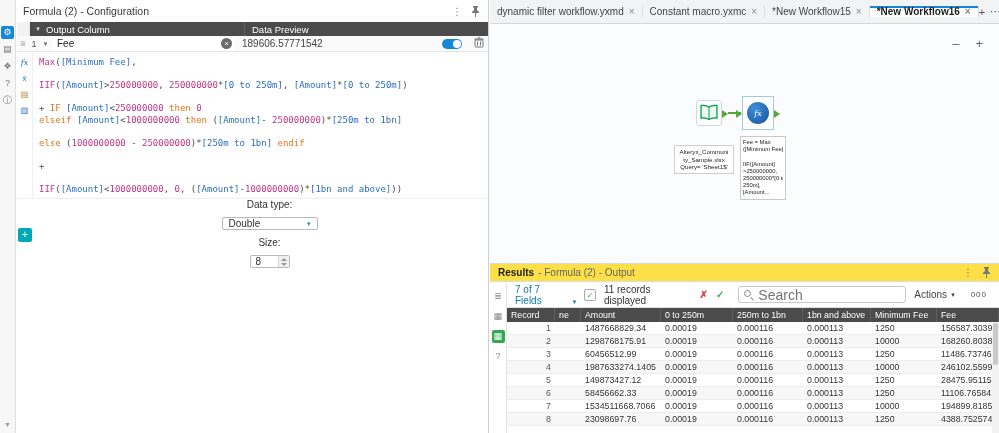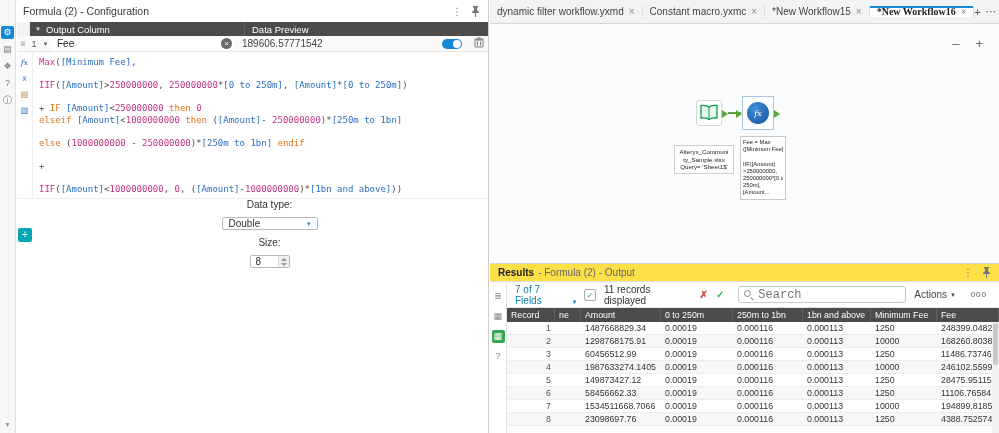--- a/index.html
+++ b/index.html
@@ -67,7 +67,7 @@
 
   .tabbar { height:24px; display:flex; align-items:center; background:#f2f3f4; border-bottom:1px solid #d8d8d8; font-size:10px; }
   .tab { display:flex; align-items:center; gap:5px; padding:0 7px; border-right:1px solid #ddd; color:#444; white-space:nowrap; cursor:pointer; }
-  .tab.active { background:#fff; color:#222; font-weight:bold; box-shadow:inset 0 2px 0 #1787d8;font-family:Liberation Serif, serif; }
+  .tab.active { background:#fff; color:#222; font-weight:bold; box-shadow:inset 0 2px 0 #1787d8; }
   .tab-close { color:#888; font-size:10px; }
   .tabbar-btn { width:20px; display:flex; align-items:center; justify-content:center; color:#555; cursor:pointer; font-size:11px; }
   .tabbar-right { margin-left:auto; display:flex; align-items:center; gap:2px; padding-right:5px; }

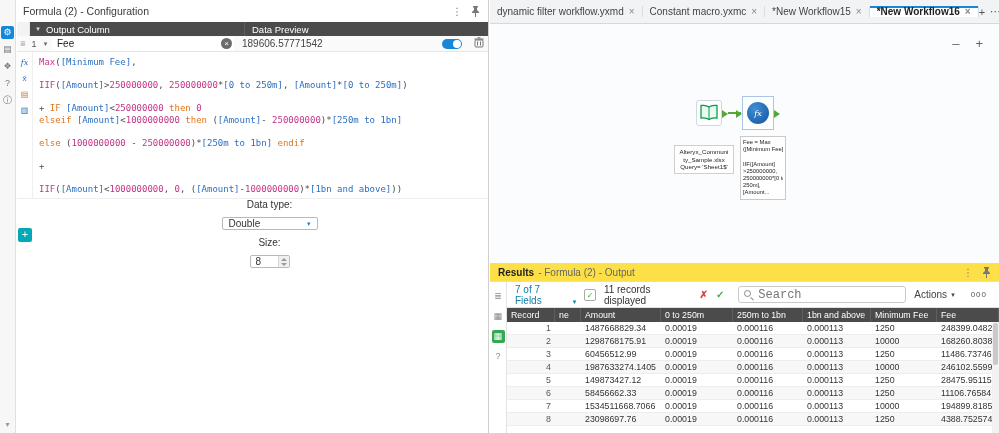--- a/index.html
+++ b/index.html
@@ -111,7 +111,7 @@
   .mag { position:relative; width:9px; height:9px; flex:none; }
   .mag::before { content:''; position:absolute; left:0; top:0; width:5px; height:5px; border:1.3px solid #888; border-radius:50%; }
   .mag::after { content:''; position:absolute; left:6.5px; top:6.5px; width:3.5px; height:1.3px; background:#888; transform:rotate(45deg); transform-origin:0 0; }
-  .search input { border:none; outline:none; flex:1; font-size:12px; color:#333; background:transparent; font-family:Liberation Mono, monospace; }
+  .search input { border:none; outline:none; flex:1; font-size:14px; color:#333; background:transparent; font-family:Liberation Sans, sans-serif; }
   .actions { margin-left:auto; display:flex; align-items:center; gap:4px; color:#444; cursor:pointer; }
   .actions .caret { font-size:7px; }
   .digits { color:#555; font-size:8px; letter-spacing:1px; margin:0 4px 0 8px; }

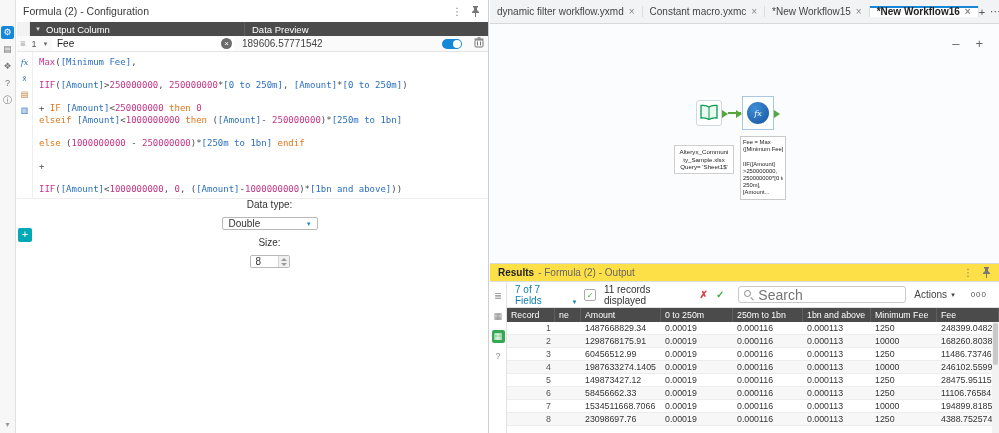--- a/index.html
+++ b/index.html
@@ -354,7 +354,7 @@
                   <div class="col4">0.000116</div>
                   <div class="col5">0.000113</div>
                   <div class="col6">1250</div>
-                  <div class="col7">248399.0482</div>
+                  <div class="col7">156587.3039</div>
                 </div>
                 <div class="rt-row alt">
                   <div class="col0">2</div>

